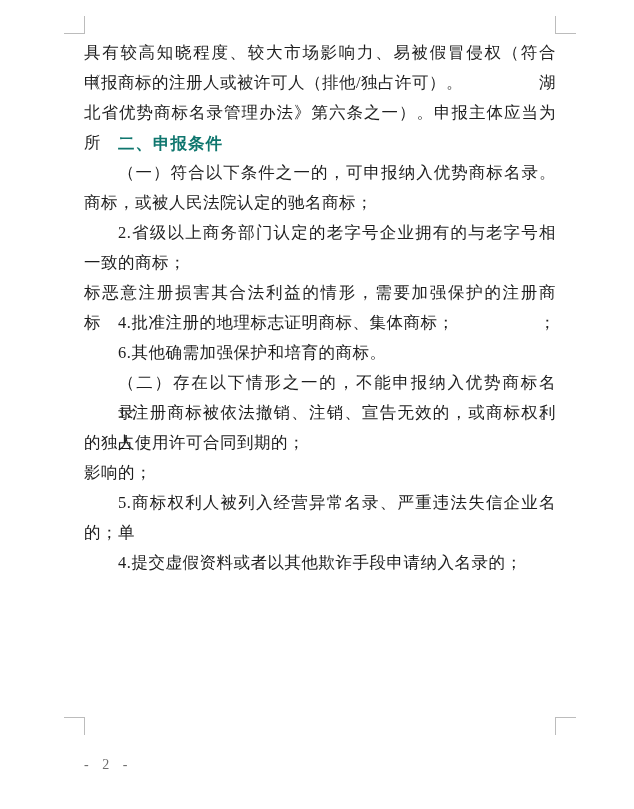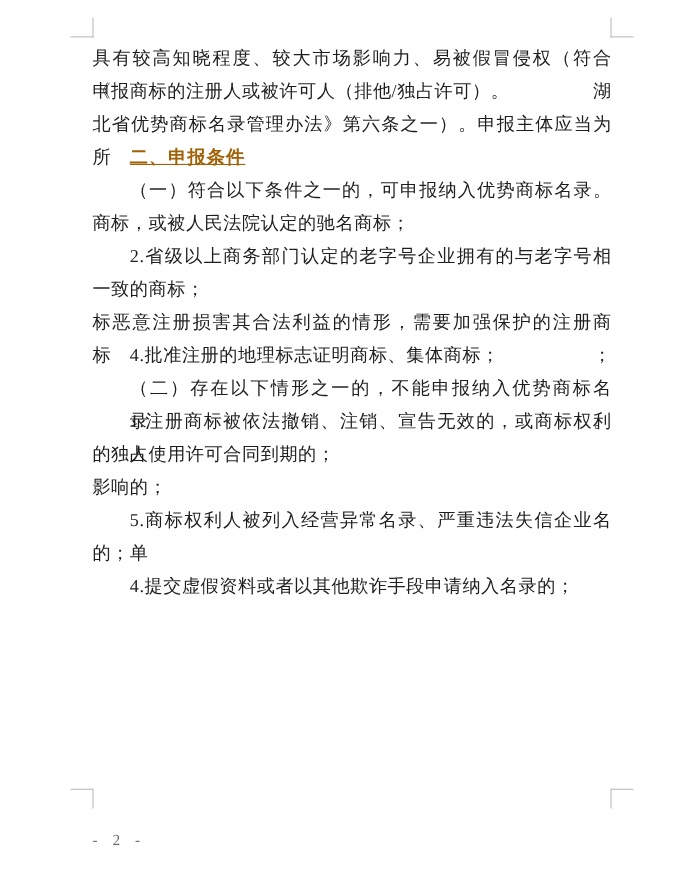--- a/index.html
+++ b/index.html
@@ -43,8 +43,7 @@
     font-family: "Liberation Sans", "DejaVu Sans", sans-serif;
     font-weight: bold;
     letter-spacing: 1px;
-    color: #a16207;
-    text-decoration: underline;
+    color: #0f766e;
   }
   .page-number {
     position: absolute;

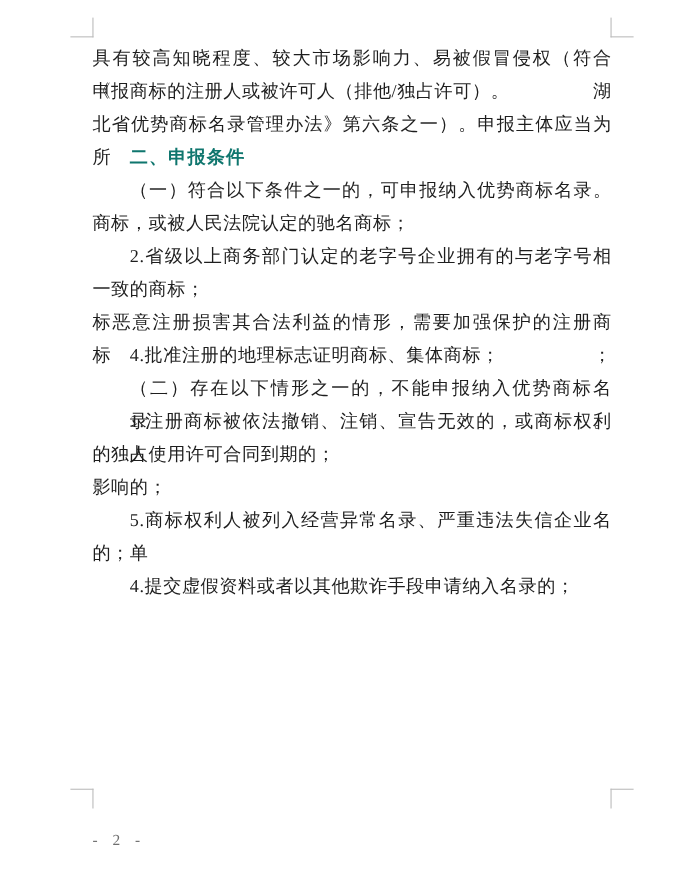--- a/index.html
+++ b/index.html
@@ -75,6 +75,7 @@
       <div class="line">一致的商标；</div>
       <div class="line j">标恶意注册损害其合法利益的情形，需要加强保护的注册商标；</div>
       <div class="line ind">4.批准注册的地理标志证明商标、集体商标；</div>
+      <div class="line ind">6.其他确需加强保护和培育的商标。</div>
       <div class="line j ind">（二）存在以下情形之一的，不能申报纳入优势商标名录。</div>
       <div class="line j ind">1.注册商标被依法撤销、注销、宣告无效的，或商标权利人</div>
       <div class="line">的独占使用许可合同到期的；</div>

